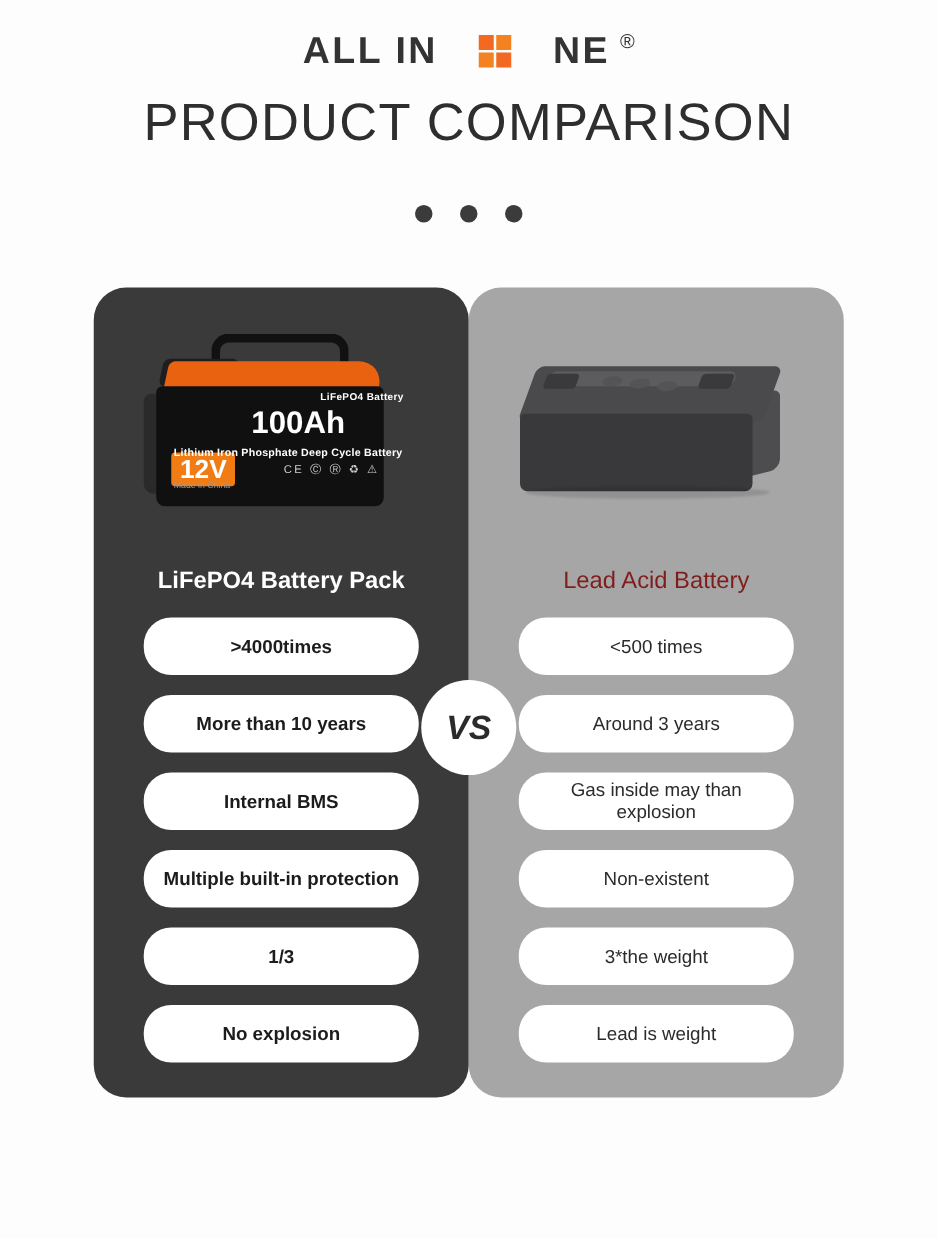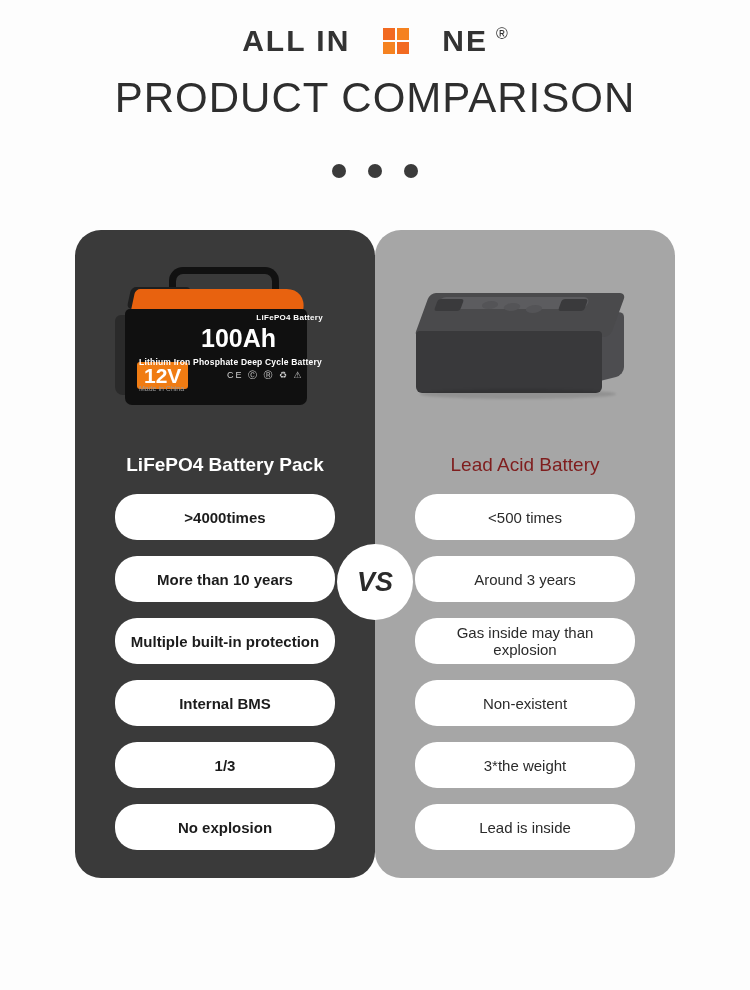--- a/index.html
+++ b/index.html
@@ -395,8 +395,8 @@
     <div class="spec-list">
       <div class="spec">&gt;4000times</div>
       <div class="spec">More than 10 years</div>
+      <div class="spec">Internal BMS</div>
       <div class="spec">Multiple built-in protection</div>
-      <div class="spec">Internal BMS</div>
       <div class="spec">1/3</div>
       <div class="spec">No explosion</div>
     </div>

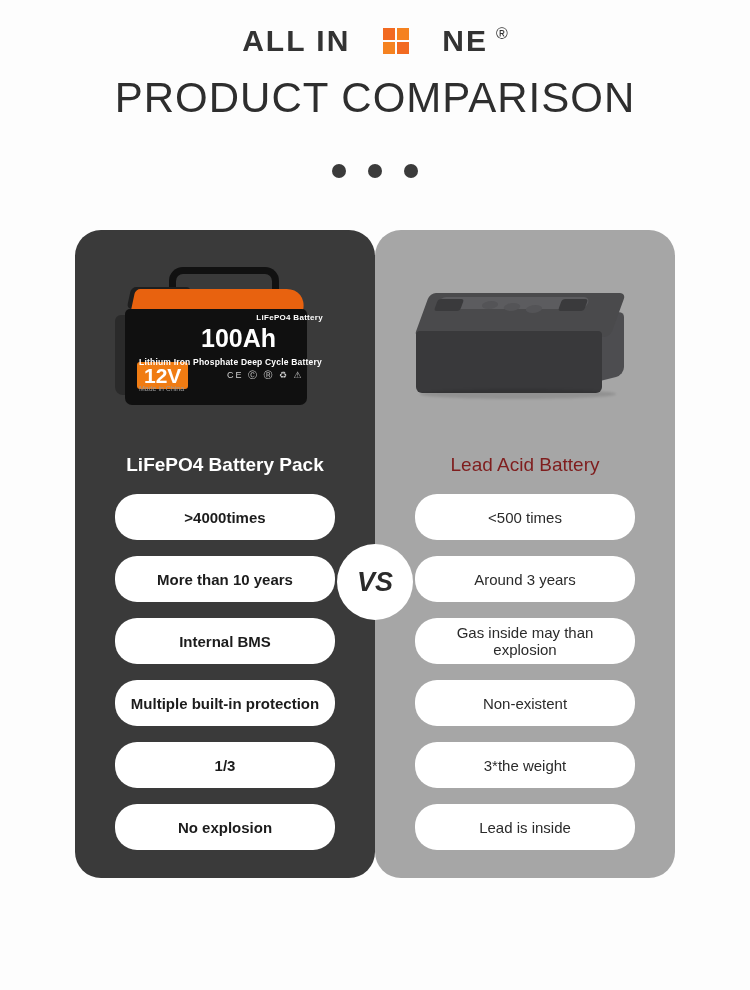--- a/index.html
+++ b/index.html
@@ -426,7 +426,7 @@
       <div class="spec two-line">Gas inside may than explosion</div>
       <div class="spec">Non-existent</div>
       <div class="spec">3*the weight</div>
-      <div class="spec">Lead is inside</div>
+      <div class="spec">Lead is weight</div>
     </div>
   </div>
 

